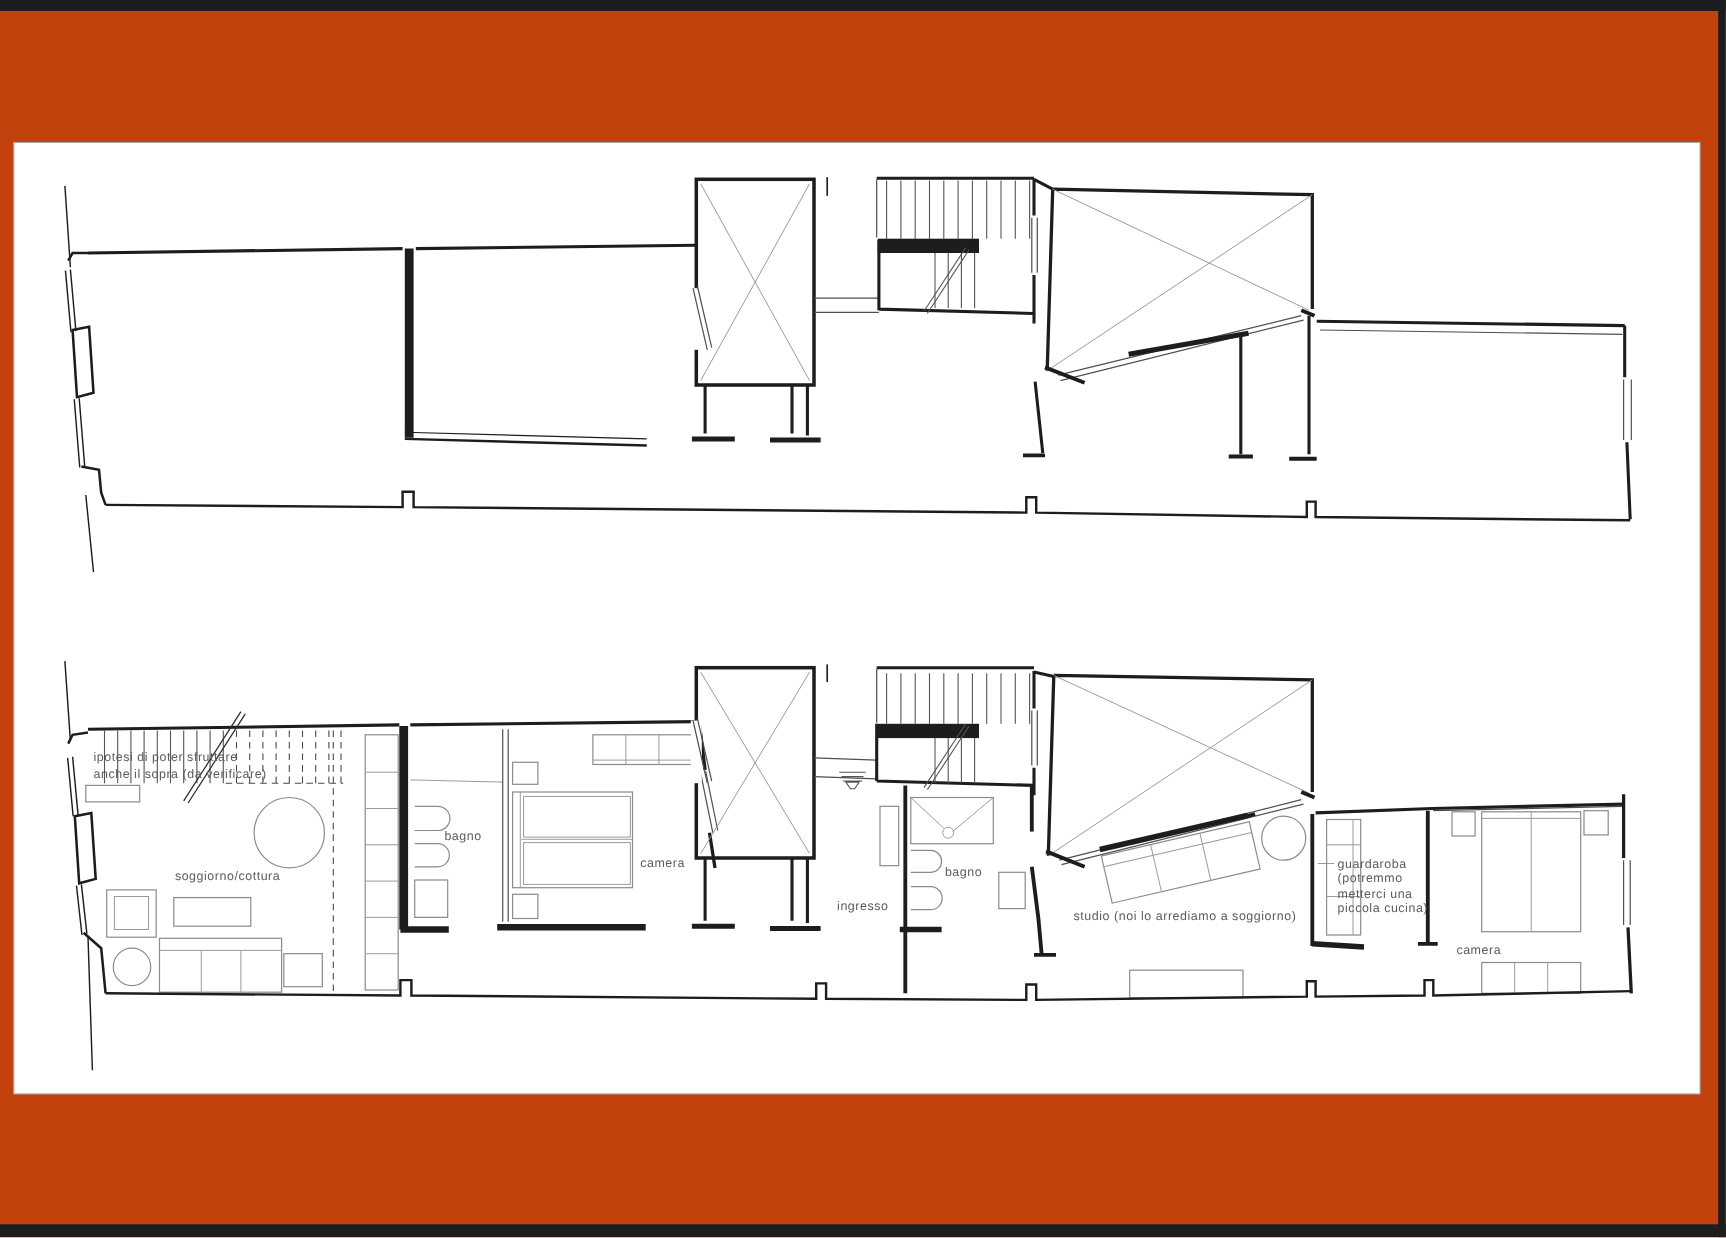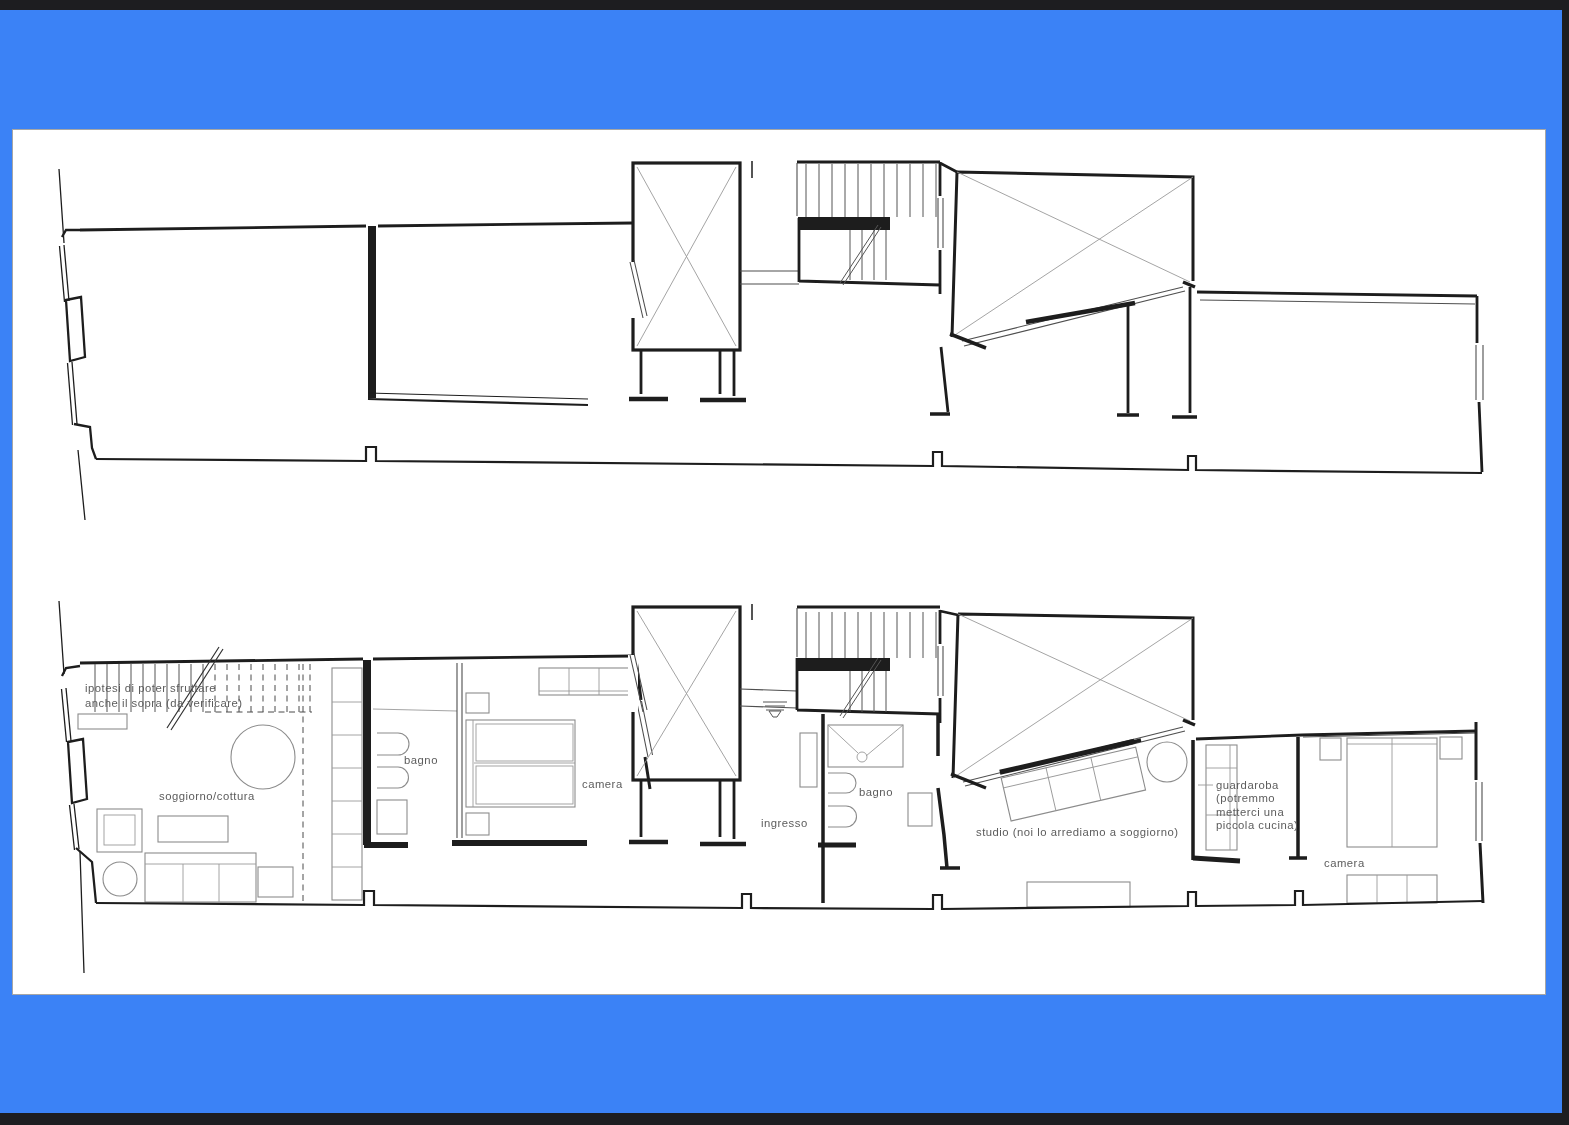--- a/index.html
+++ b/index.html
@@ -3,7 +3,7 @@
 <meta charset="utf-8">
 <style>
   html,body{margin:0;padding:0;background:#ffffff;}
-  .stage{position:relative;width:1569px;height:1125px;background:#3b82f6;overflow:hidden;}
+  .stage{position:relative;width:1569px;height:1125px;background:#c2410c;overflow:hidden;}
   svg{display:block;}
   .ln{fill:none;stroke:#1d1d1d;stroke-linecap:butt;}
   .t10{stroke-width:1}.t13{stroke-width:1.3}.t15{stroke-width:1.5}.t22{stroke-width:2.2}

